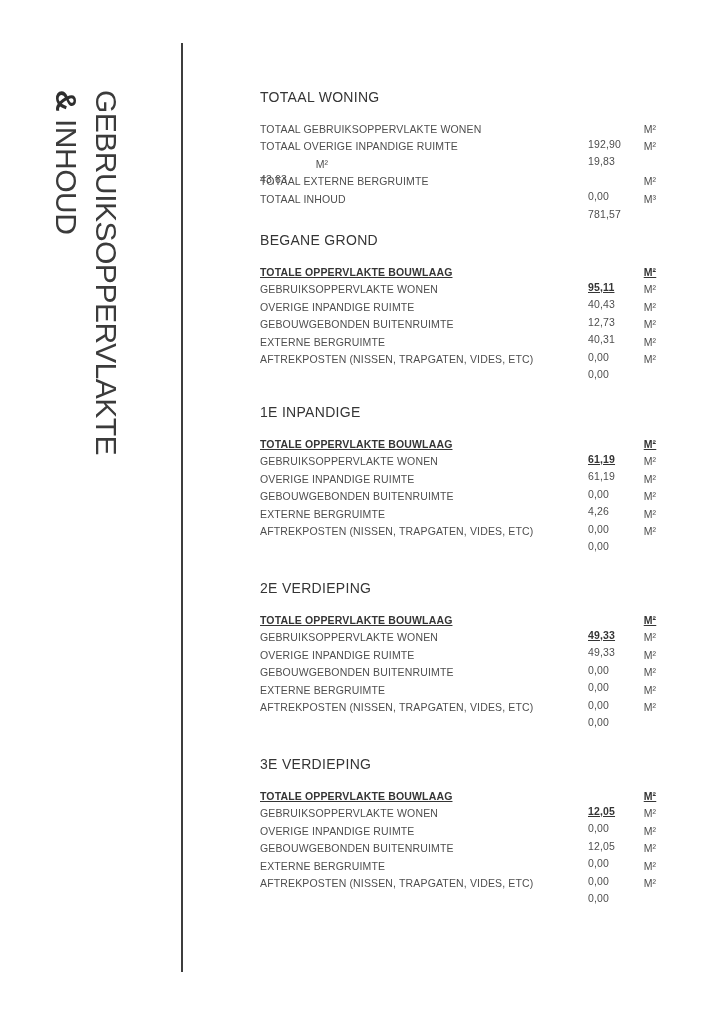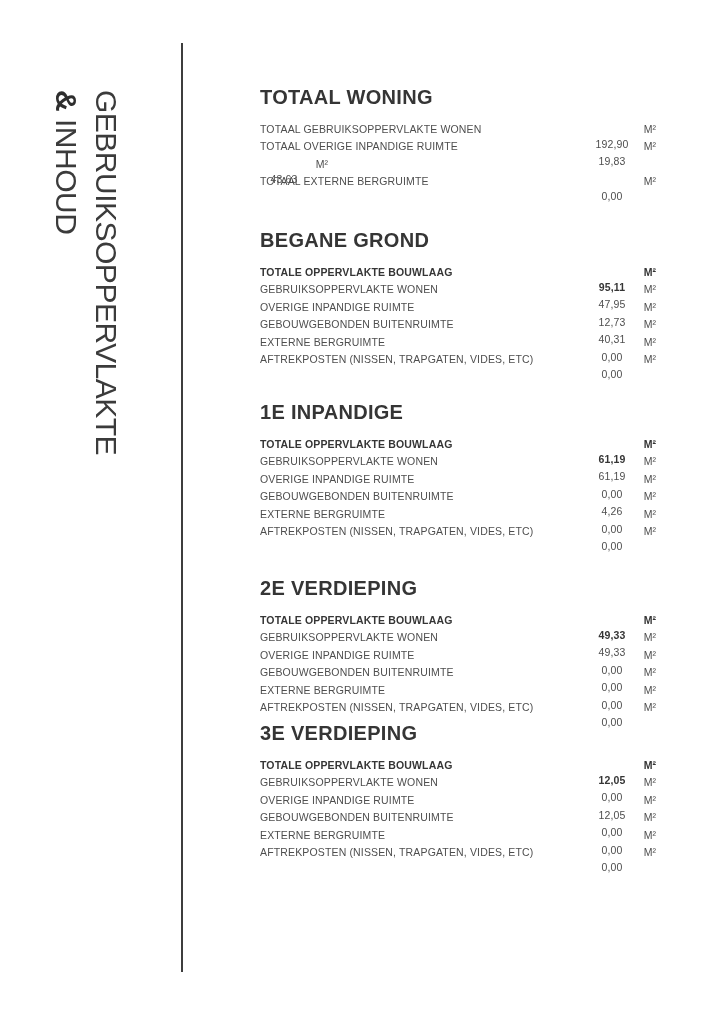--- a/index.html
+++ b/index.html
@@ -49,8 +49,8 @@
     width: 398px;
   }
   .section-heading {
-    font-size: 20px;
-    font-weight: 700;
+    font-size: 14px;
+    font-weight: 400;
     letter-spacing: 0.3px;
     color: #353535;
     line-height: 18px;

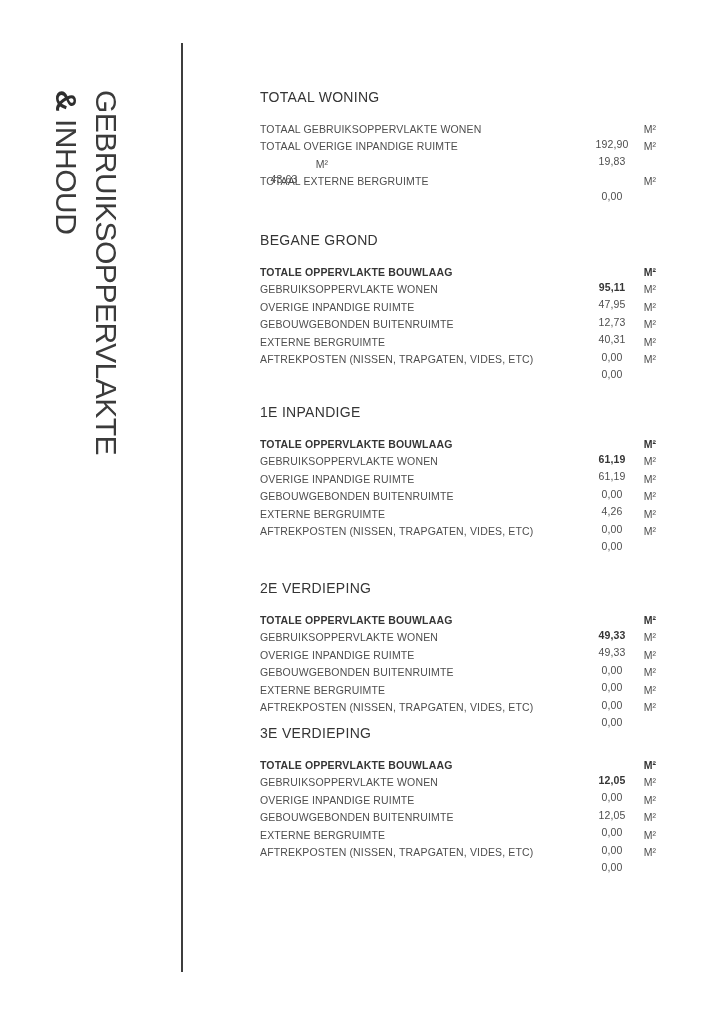--- a/index.html
+++ b/index.html
@@ -66,7 +66,7 @@
     font-weight: 400;
   }
   .row .row-label { flex: 1 1 auto; white-space: nowrap; }
-  .row .row-value { flex: 0 0 auto; text-align: center; min-width: 48px; margin-top: 30px; }
+  .row .row-value { flex: 0 0 auto; text-align: left; min-width: 48px; margin-top: 30px; }
   .row .row-unit  { flex: 0 0 16px; text-align: center; margin-left: 6px; }
   .row.bold {
     font-weight: 700;

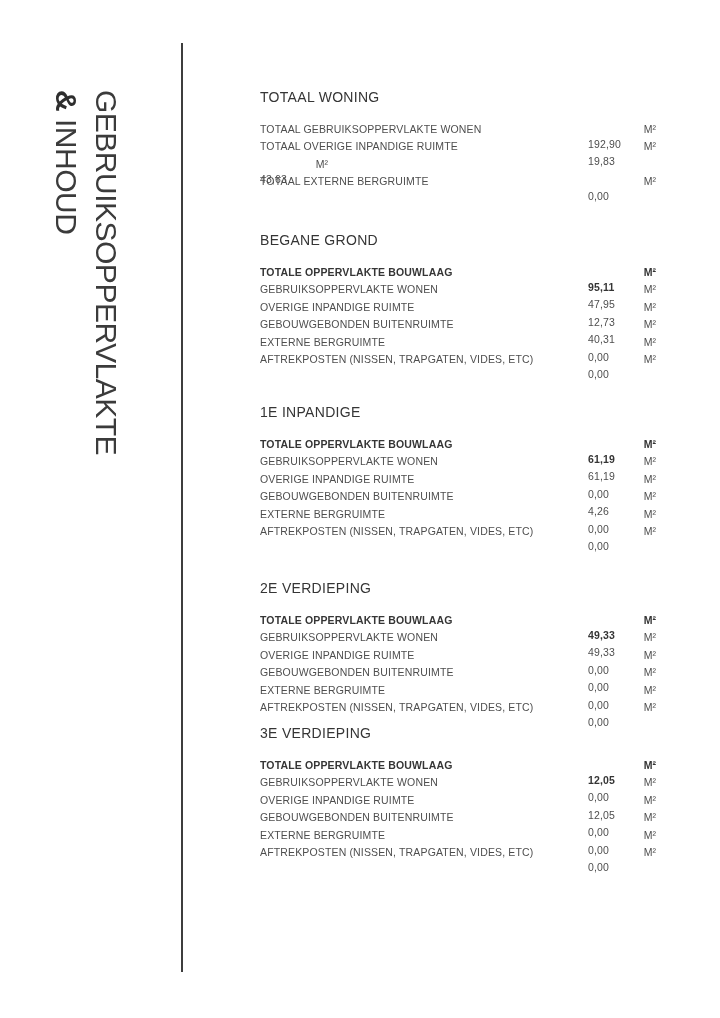--- a/index.html
+++ b/index.html
@@ -112,6 +112,11 @@
     <span class="row-unit">M²</span>
   </div>
 
+  <div class="row">
+    <span class="row-label">TOTAAL INHOUD</span>
+    <span class="row-value">781,57</span>
+    <span class="row-unit">M³</span>
+  </div>
 </div>
   </div>
 

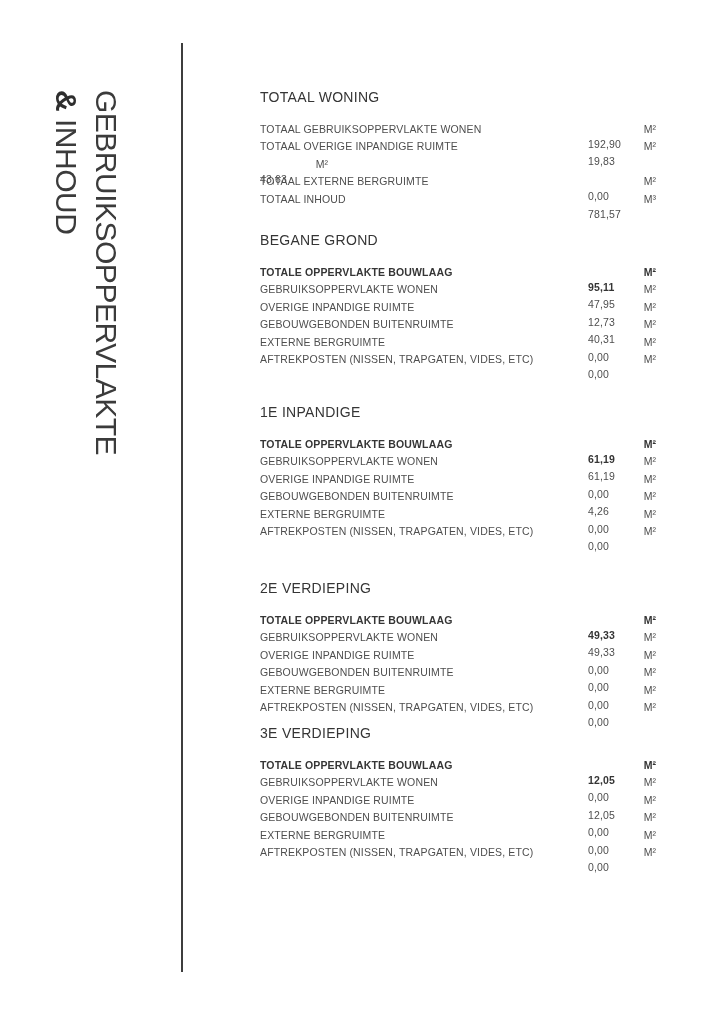--- a/index.html
+++ b/index.html
@@ -71,6 +71,7 @@
   .row.bold {
     font-weight: 700;
     color: #353535;
+    text-decoration: underline;
   }
 </style>
 </head>

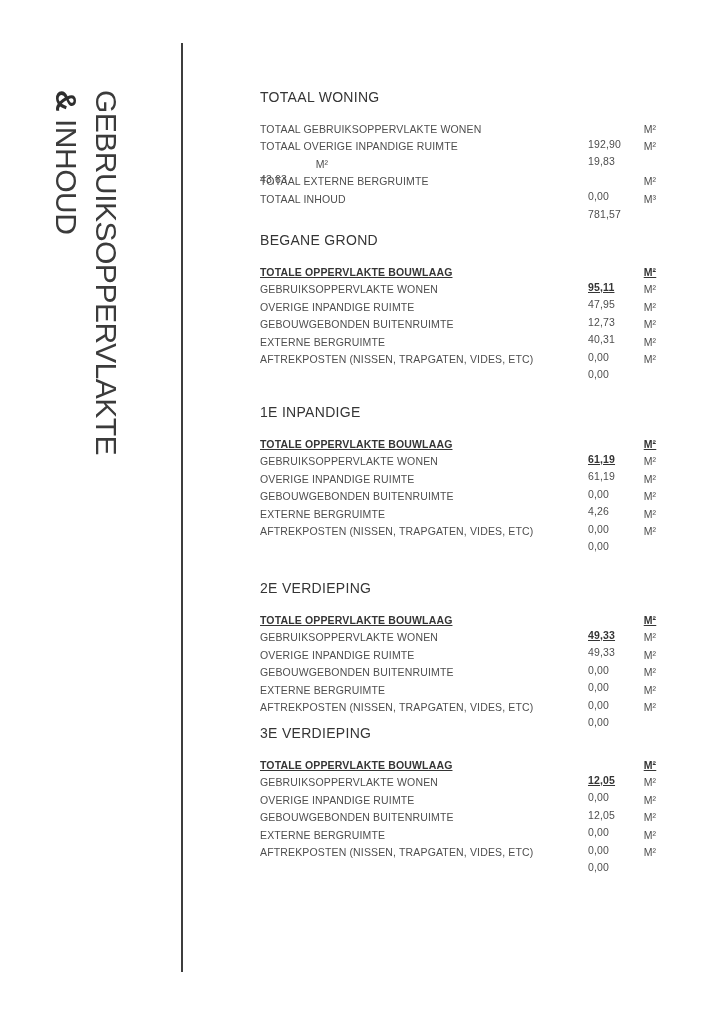--- a/index.html
+++ b/index.html
@@ -132,7 +132,7 @@
 
   <div class="row">
     <span class="row-label">GEBRUIKSOPPERVLAKTE WONEN</span>
-    <span class="row-value">47,95</span>
+    <span class="row-value">40,43</span>
     <span class="row-unit">M²</span>
   </div>
 

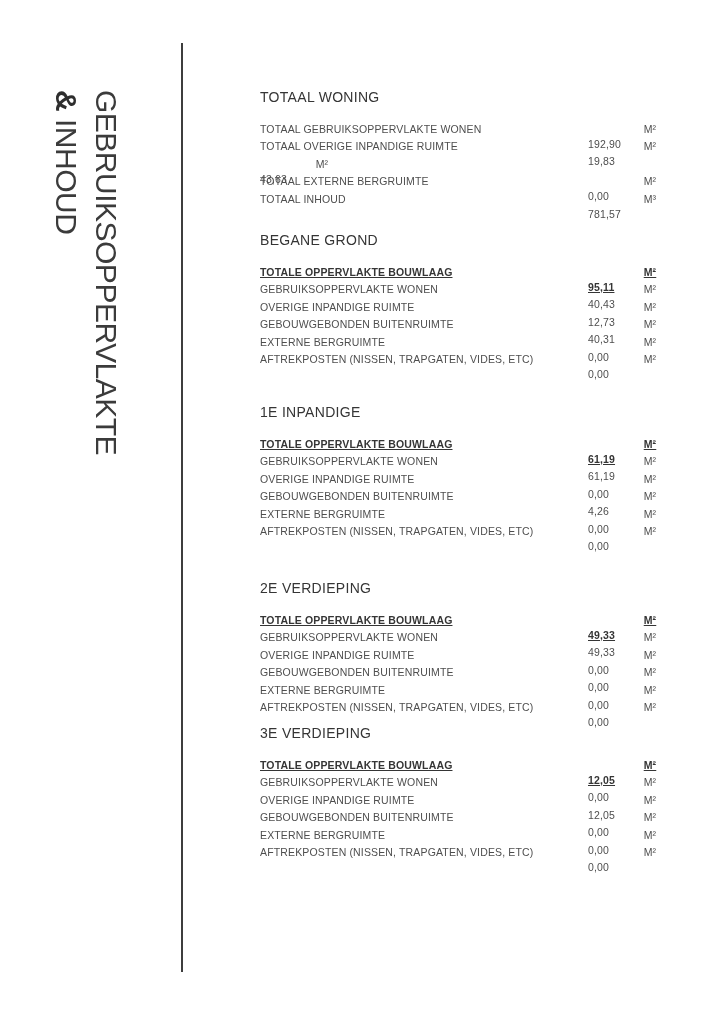--- a/index.html
+++ b/index.html
@@ -244,7 +244,7 @@
 </div>
   </div>
 
-  <div class="section" style="top: 724px;">
+  <div class="section" style="top: 755px;">
     <div class="section-heading">3E VERDIEPING</div>
     <div class="section-rows">
   <div class="row bold">

